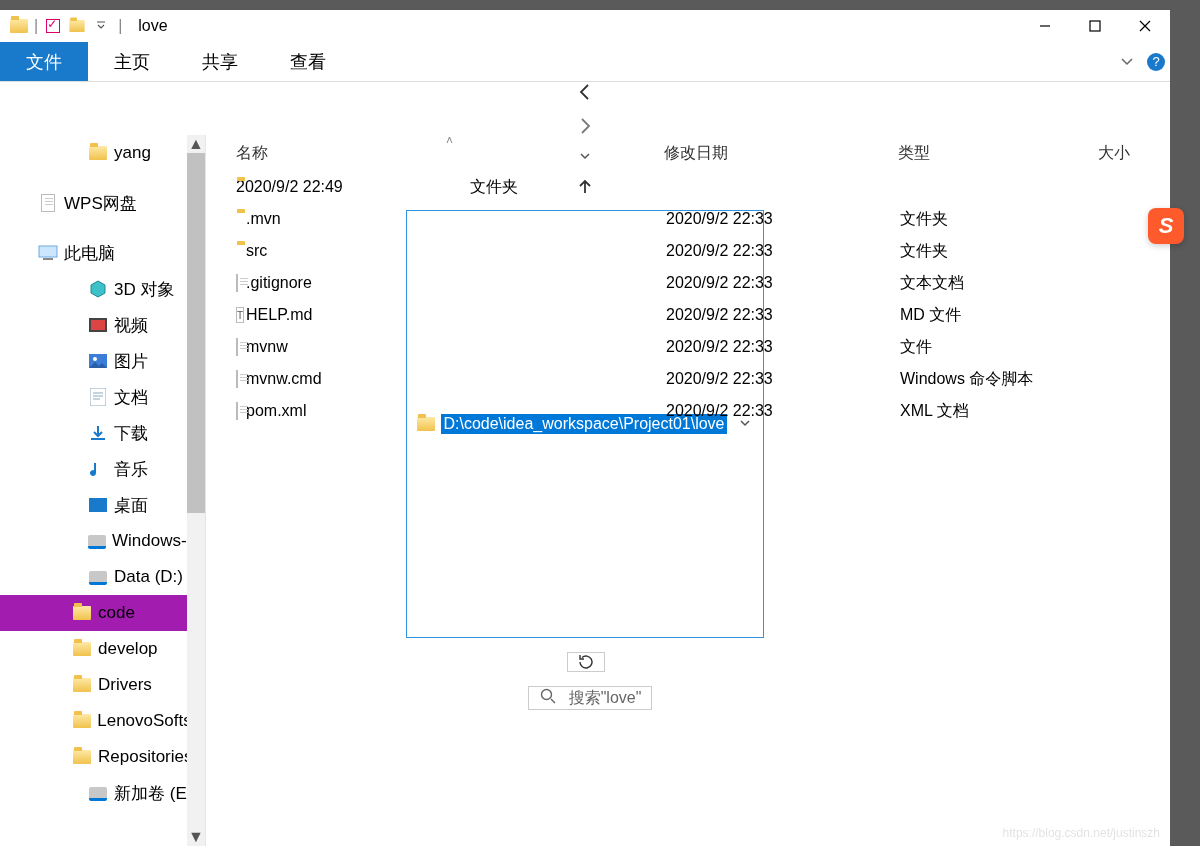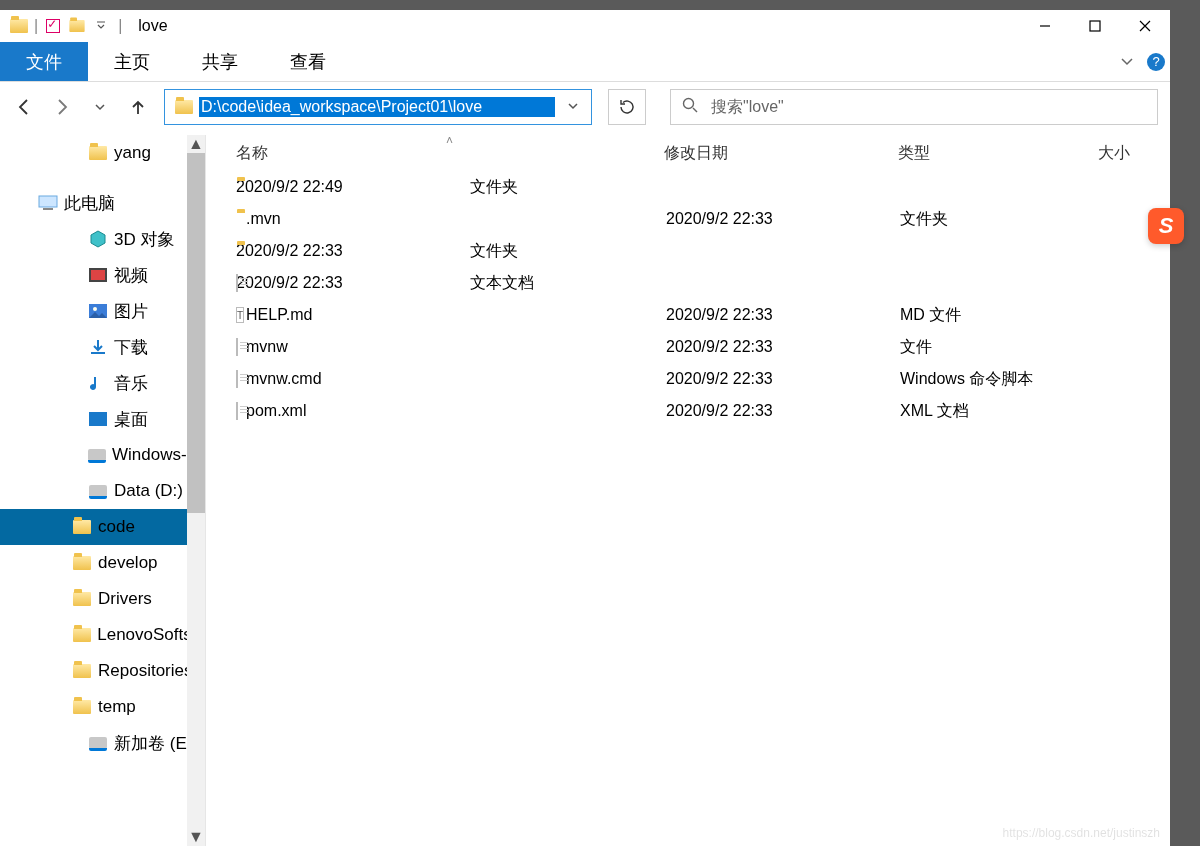--- a/index.html
+++ b/index.html
@@ -209,6 +209,12 @@
           </div>
           <div class="tree-item" style="margin-top: 14px;">
             <span class="ti-icon">
+              <span class="fi-file"></span>
+            </span>
+            <span>WPS网盘</span>
+          </div>
+          <div class="tree-item" style="margin-top: 14px;">
+            <span class="ti-icon">
               <svg width="20" height="16">
                 <rect x="1" y="1" width="18" height="11" fill="#cde6ff" stroke="#6aa9e0"></rect>
                 <rect x="5" y="13" width="10" height="2" fill="#888"></rect>

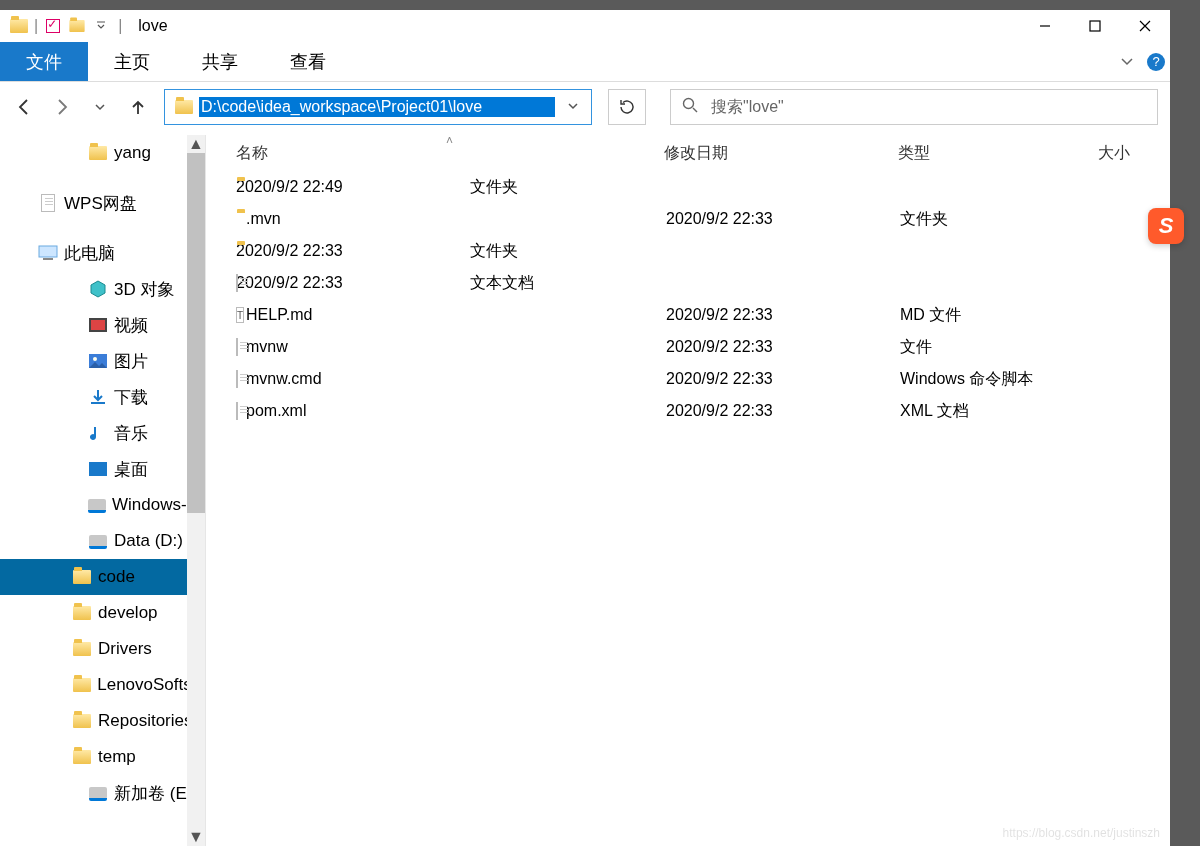--- a/index.html
+++ b/index.html
@@ -367,6 +367,7 @@
             <span class="icon">
               <span class="fi-folder"></span>
             </span>
+            <span class="name">src</span>
             <span class="date">2020/9/2 22:33</span>
             <span class="type">文件夹</span>
             <span class="size"></span>

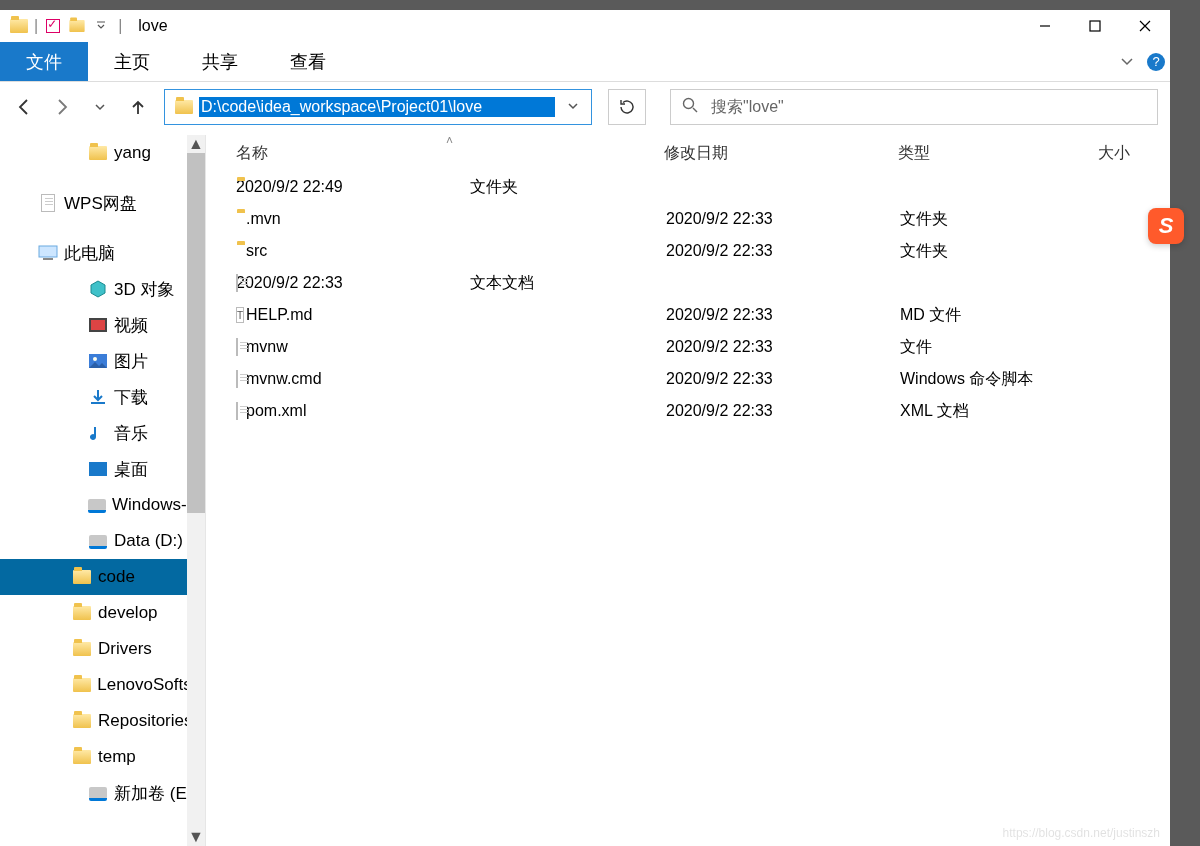--- a/index.html
+++ b/index.html
@@ -376,6 +376,7 @@
             <span class="icon">
               <span class="fi-file"></span>
             </span>
+            <span class="name">.gitignore</span>
             <span class="date">2020/9/2 22:33</span>
             <span class="type">文本文档</span>
             <span class="size"></span>

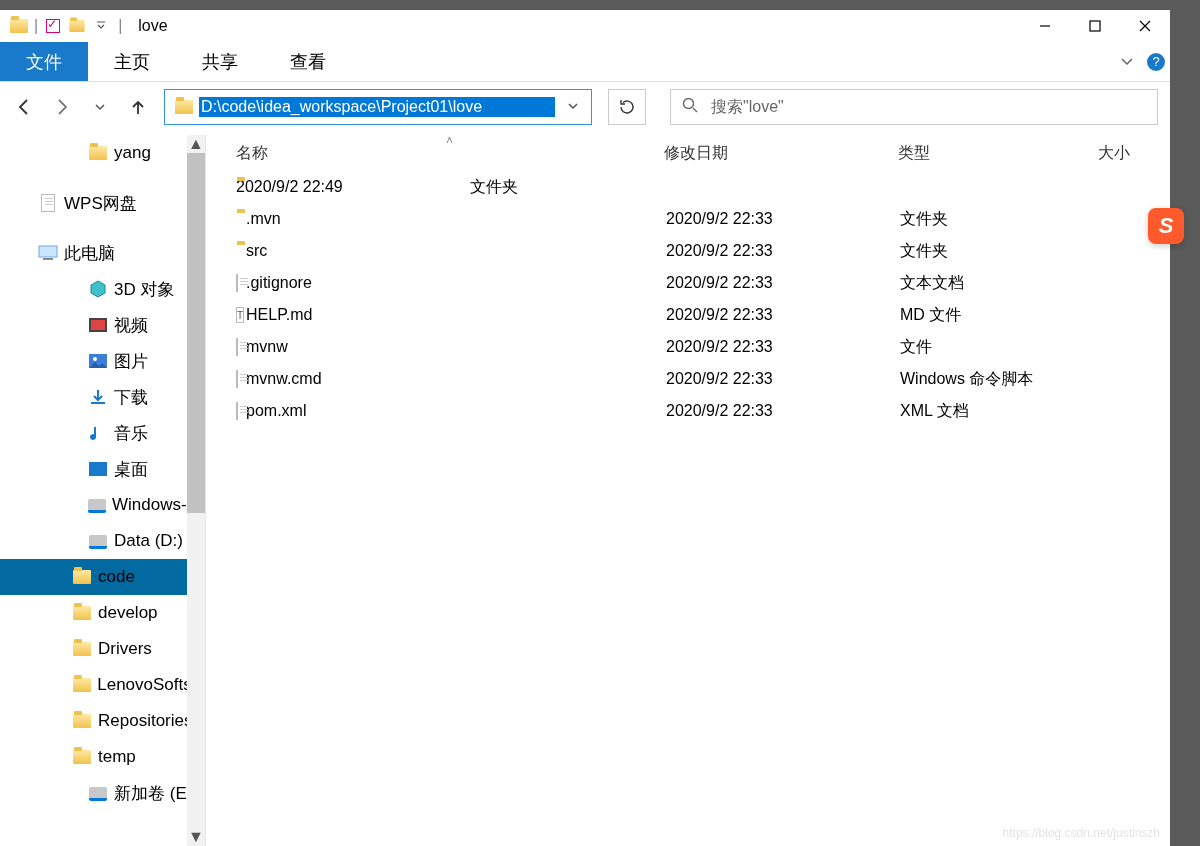--- a/index.html
+++ b/index.html
@@ -251,6 +251,15 @@
           </div>
           <div class="tree-item ind1">
             <span class="ti-icon">
+              <svg width="16" height="18">
+                <rect width="16" height="18" fill="#fff" stroke="#8ab"></rect>
+                <path d="M3 5h10M3 8h10M3 11h7" stroke="#8ab"></path>
+              </svg>
+            </span>
+            <span>文档</span>
+          </div>
+          <div class="tree-item ind1">
+            <span class="ti-icon">
               <svg width="18" height="18">
                 <path d="M9 2v9M5 8l4 4 4-4" stroke="#1979ca" stroke-width="2" fill="none"></path>
                 <path d="M2 15h14" stroke="#1979ca" stroke-width="2"></path>

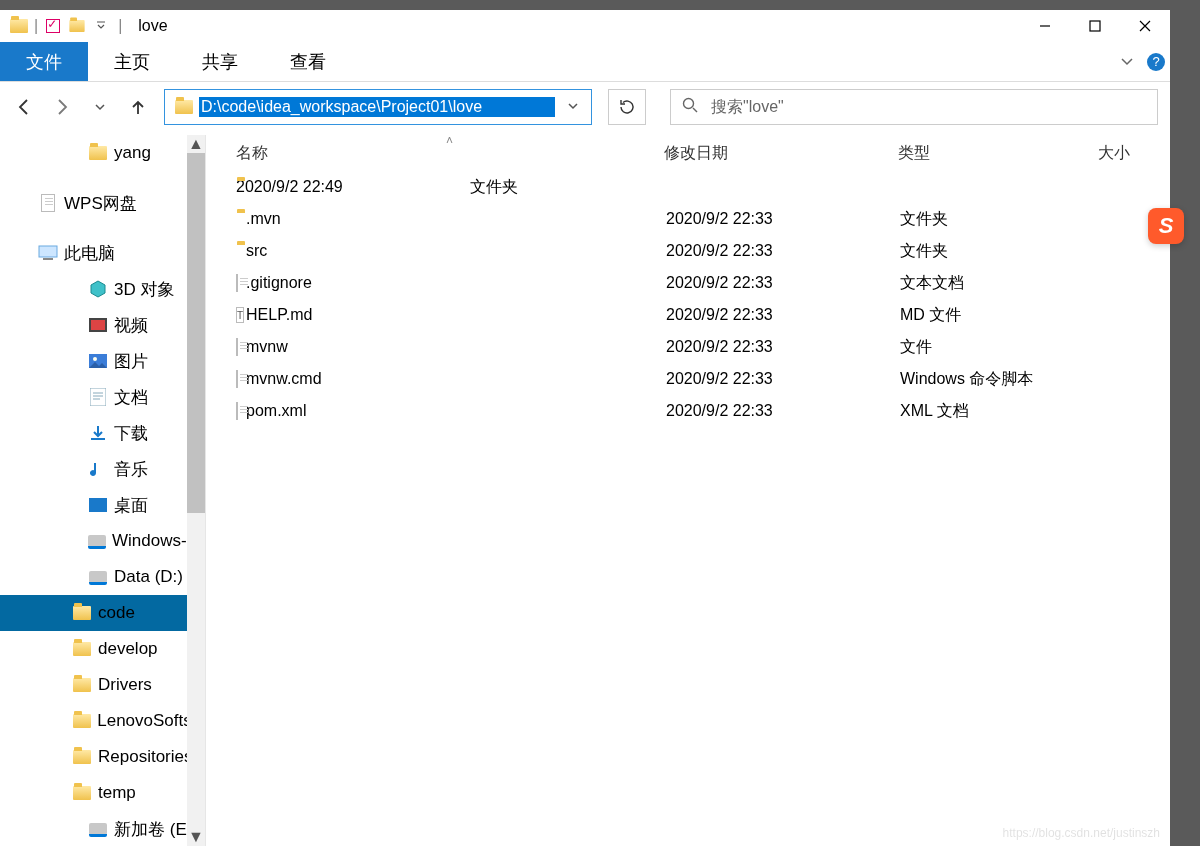--- a/index.html
+++ b/index.html
@@ -29,7 +29,7 @@
   .help-circle { width:18px; height:18px; border-radius:50%; background:#1979ca; color:#fff; font-size:13px; display:flex; align-items:center; justify-content:center; }
 
   
-  .navbar { height:50px; display:flex; align-items:center; padding:0 12px; gap:14px; }
+  .navbar { height:50px; display:flex; align-items:center; padding:0 12px; gap:14px;flex-direction:column; }
   .nav-btn { color:#7a7a7a; display:flex; align-items:center; justify-content:center; width:24px; height:24px; }
   .nav-btn.on { color:#333; }
   .addr-wrap { flex: 0 0 428px; border:1px solid #3393df; display:flex; align-items:center; height:36px; padding:0 6px 0 10px; gap:6px; }

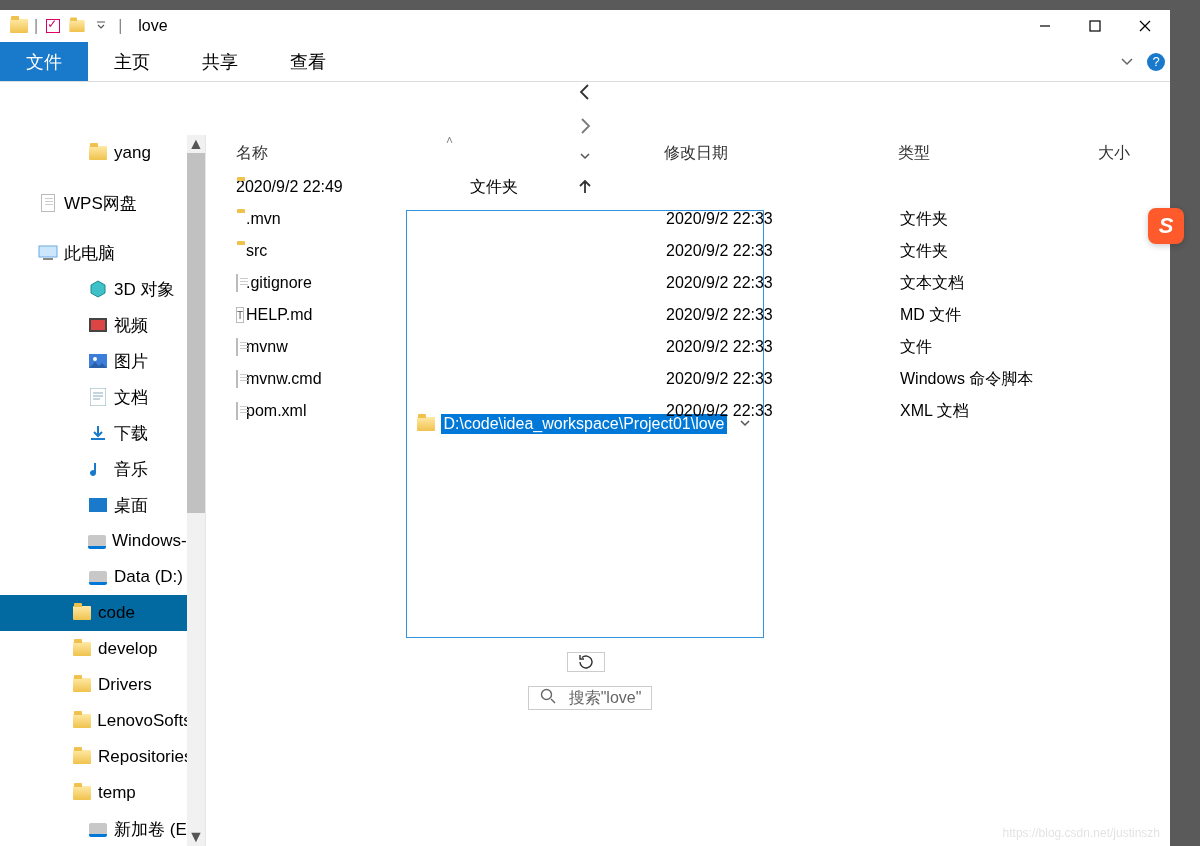--- a/index.html
+++ b/index.html
@@ -50,7 +50,7 @@
   .tree-item { height:36px; display:flex; align-items:center; gap:6px; padding-left:38px; white-space:nowrap; }
   .tree-item.ind1 { padding-left:88px; }
   .tree-item.ind2 { padding-left:72px; }
-  .tree-item.selected { background:#0369a1; }
+  .tree-item.selected { background:#a21caf; }
   .ti-icon { width:20px; height:20px; display:inline-flex; align-items:center; justify-content:center; }
   .ti-folder { width:18px; height:14px; background: linear-gradient(180deg,#ffe9a6,#f0c24d); border-radius:1px; position:relative; }
   .ti-folder::before{ content:""; position:absolute; top:-3px; left:1px; width:8px; height:4px; background:#f0c24d; border-radius:1px 1px 0 0;}

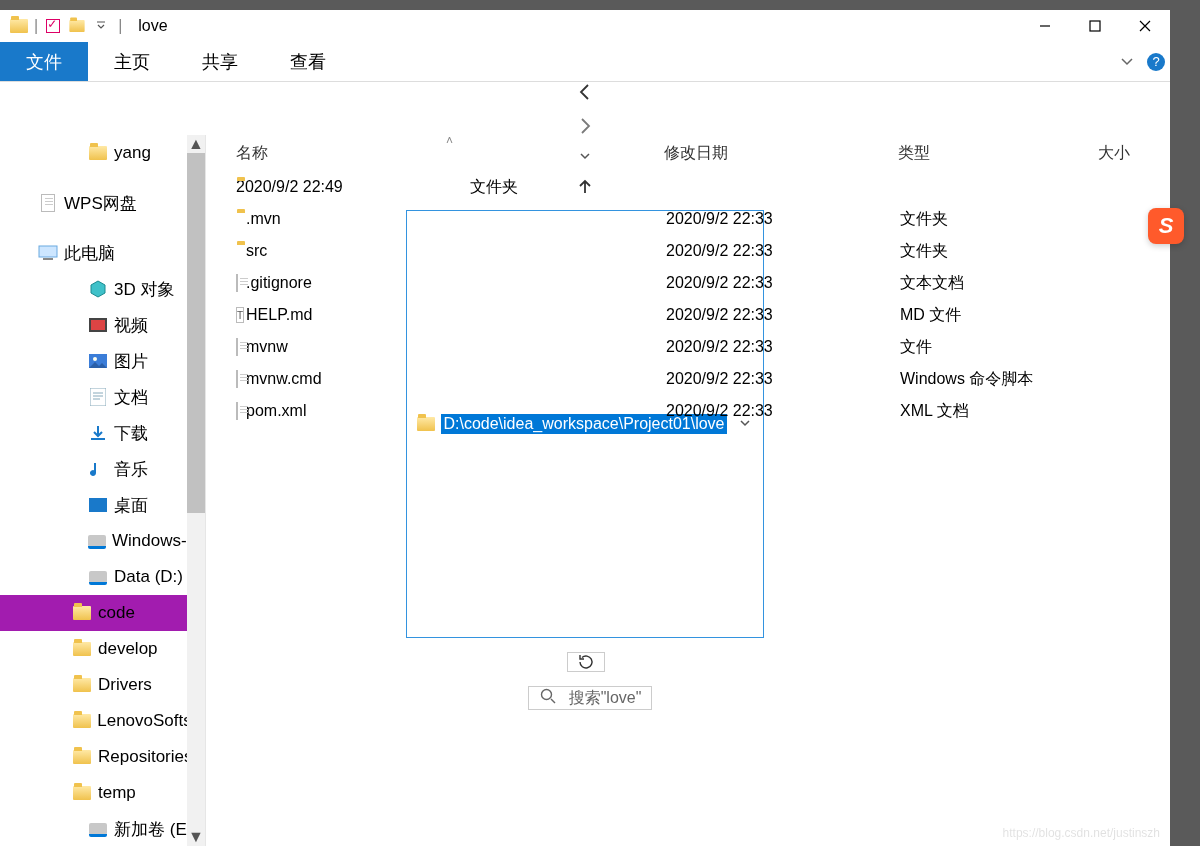--- a/index.html
+++ b/index.html
@@ -325,12 +325,6 @@
             </span>
             <span>Repositories</span>
           </div>
-          <div class="tree-item ind2">
-            <span class="ti-icon">
-              <span class="ti-folder"></span>
-            </span>
-            <span>temp</span>
-          </div>
           <div class="tree-item ind1">
             <span class="ti-icon">
               <span class="ti-disk"></span>

